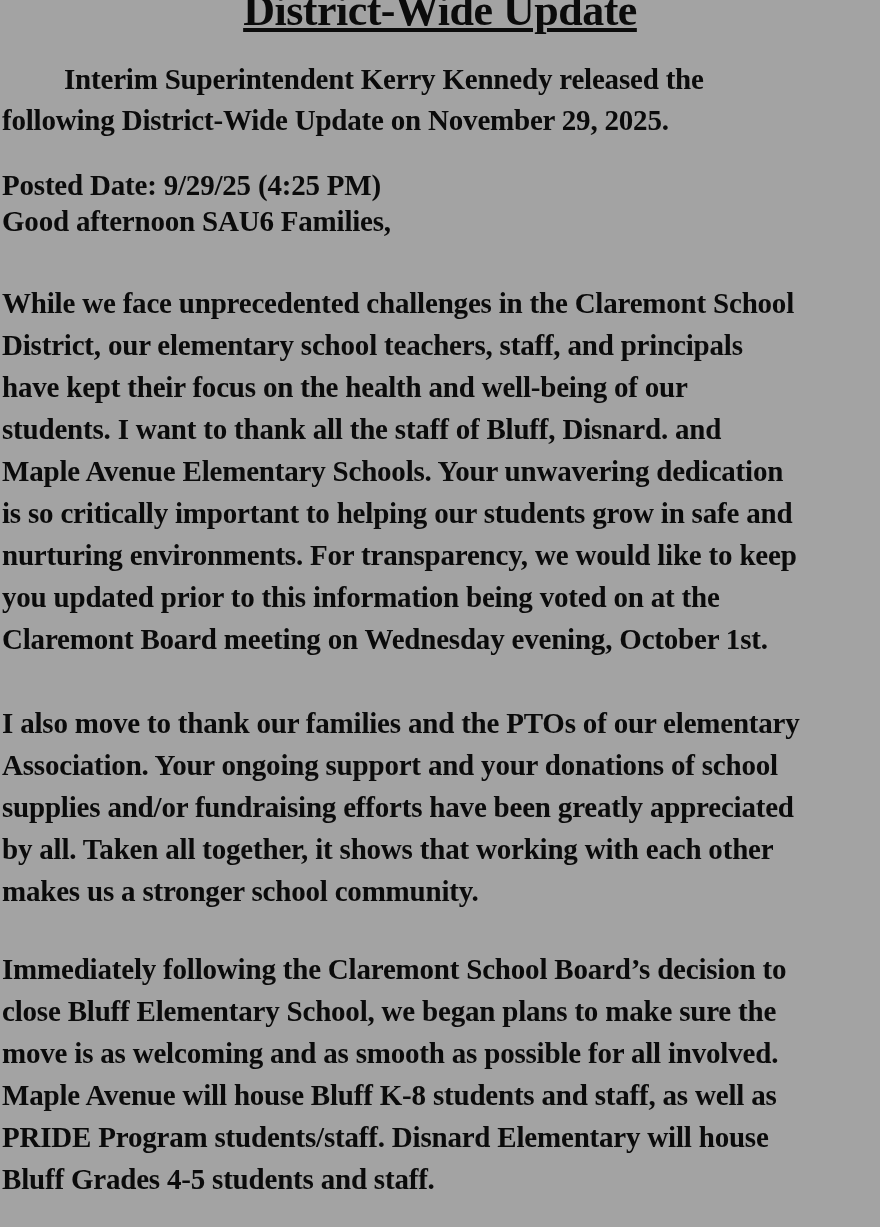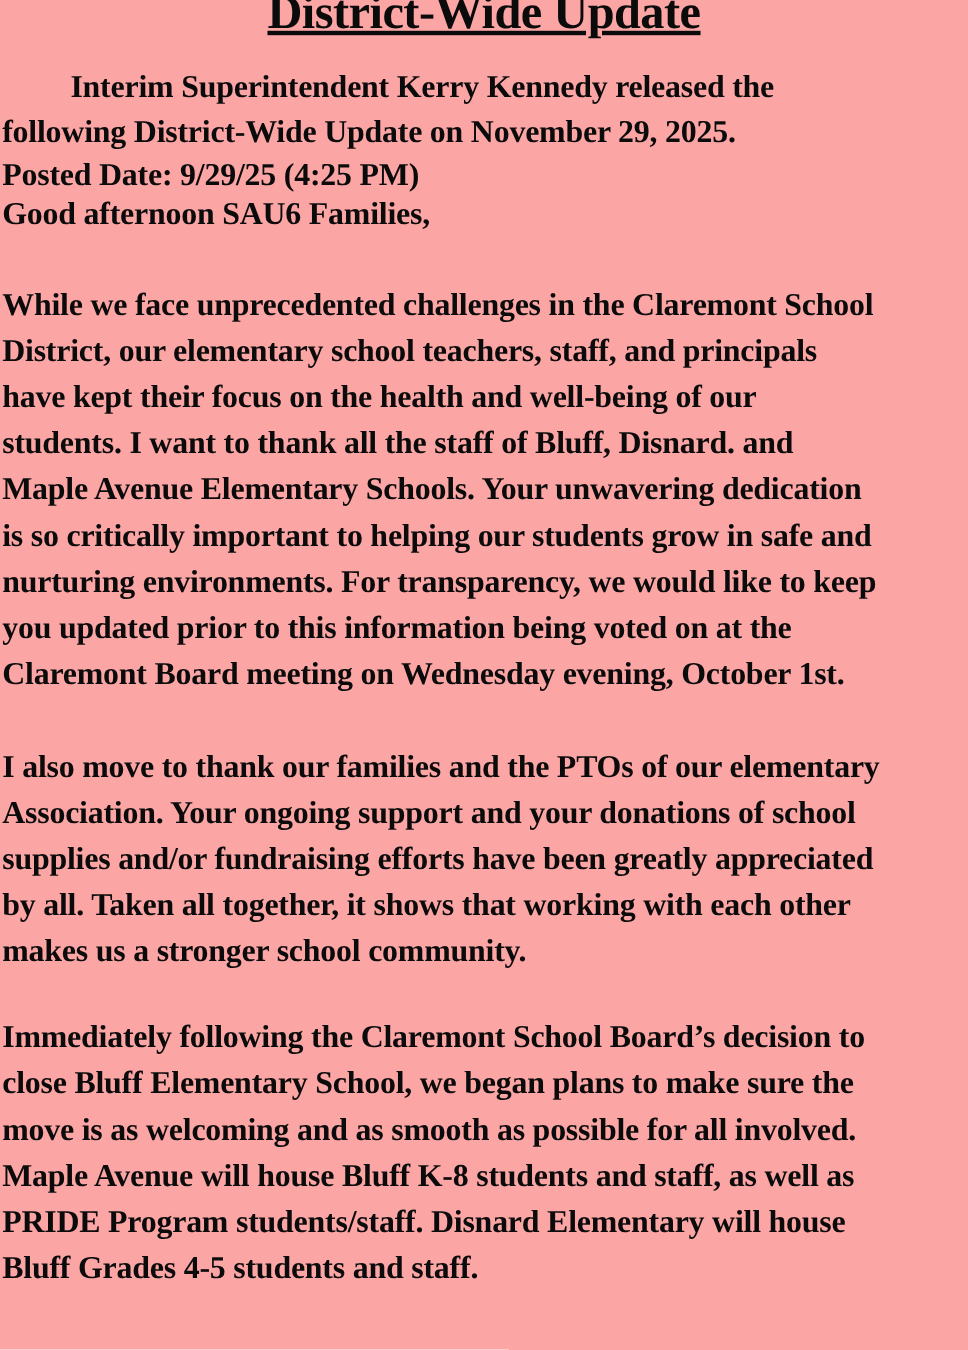--- a/index.html
+++ b/index.html
@@ -9,7 +9,7 @@
     width: 880px;
     height: 1227px;
     overflow: hidden;
-    background: #fca5a5;
+    background: #a3a3a3;
     color: #0b0b0b;
     font-family: "Liberation Serif", "DejaVu Serif", serif;
     font-weight: 700;

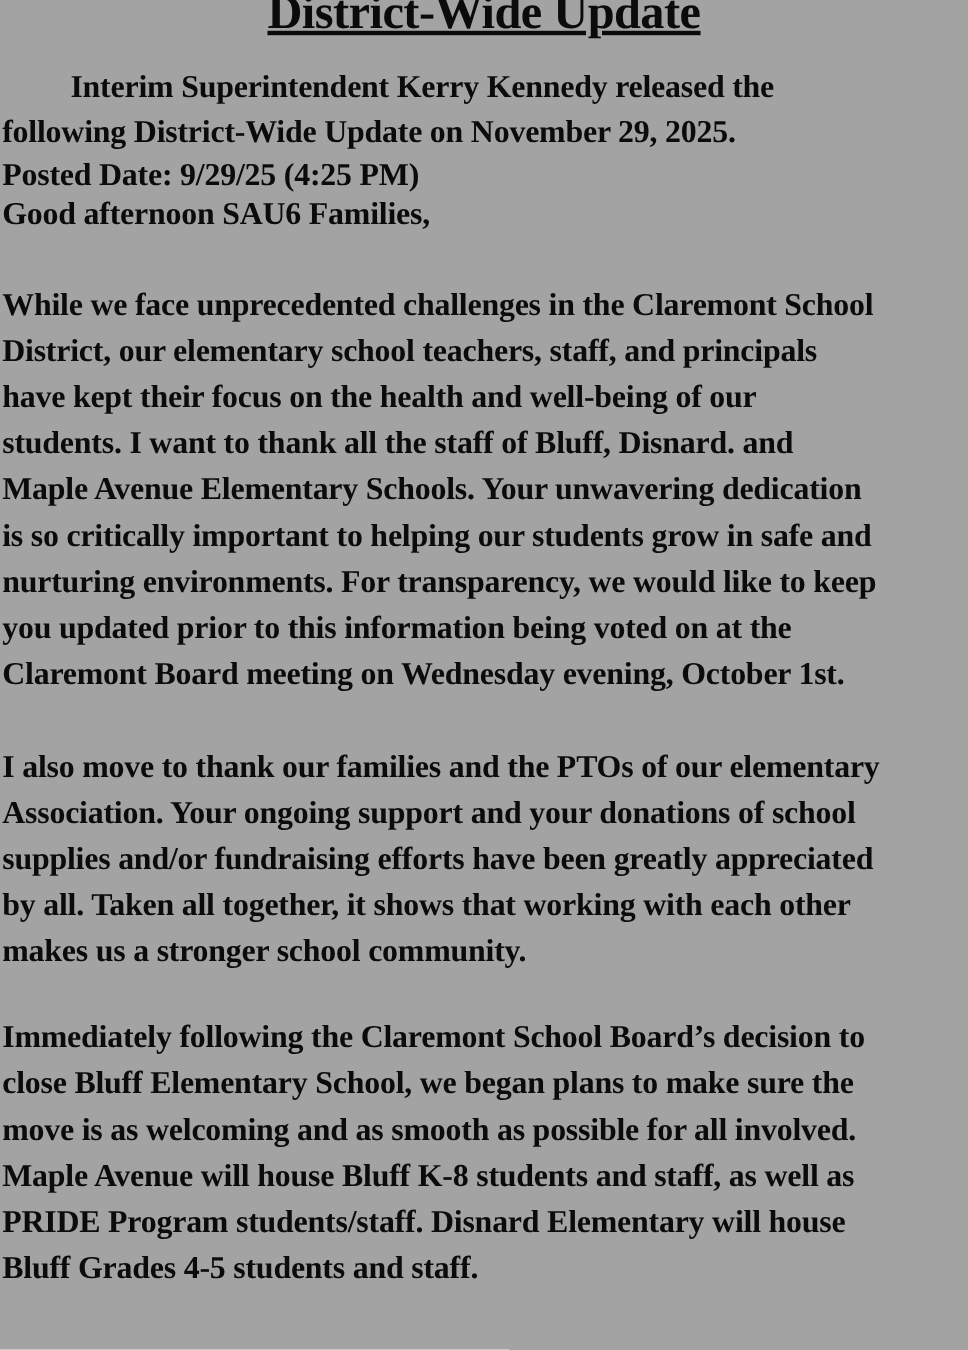--- a/index.html
+++ b/index.html
@@ -30,7 +30,7 @@
   .line { white-space: nowrap; letter-spacing: -0.2px; }
   .indent { text-indent: 62px; }
   .intro { margin-top: 25px; line-height: 41px; }
-  .meta  { line-height: 36px; }
+  .meta  { margin-top: 26px; line-height: 36px; }
   .para  { line-height: 42px; }
   .para-1 { margin-top: 43px; }
   .para-2 { margin-top: 42px; }

